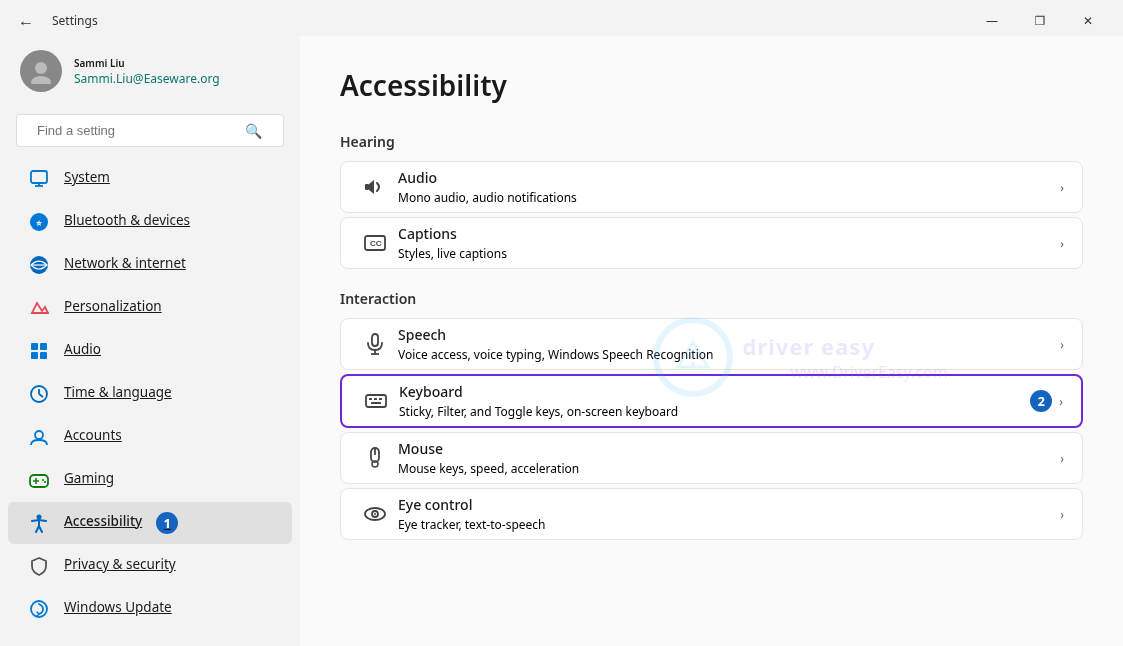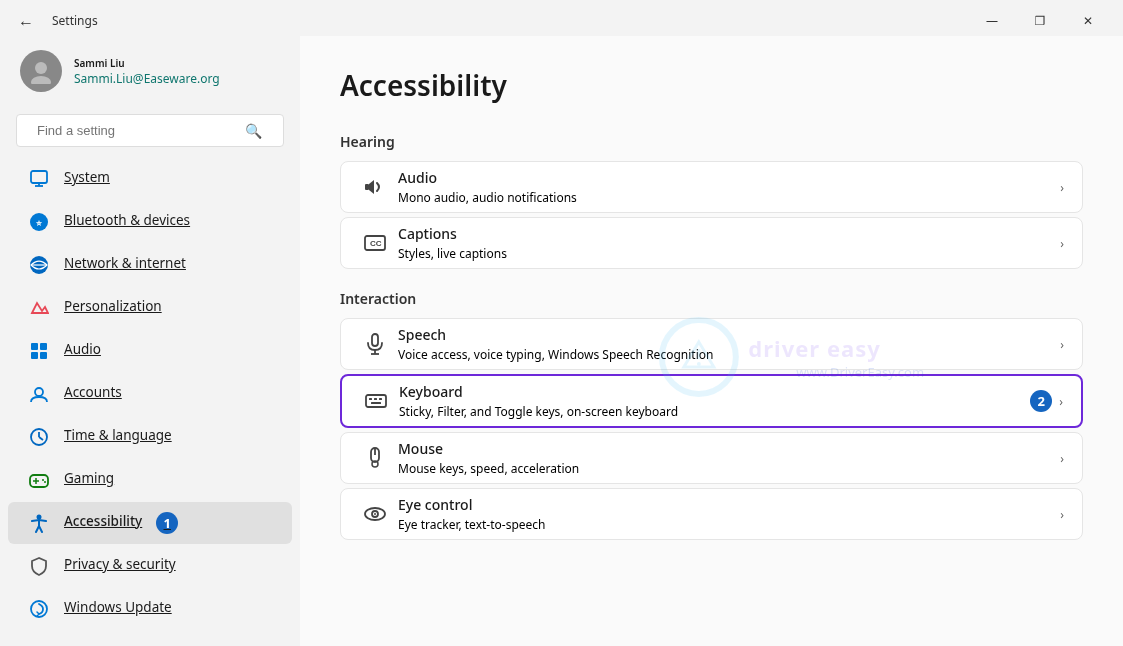--- a/index.html
+++ b/index.html
@@ -546,7 +546,7 @@
         </div>
         <div>
           <div style="font-size:22px;color:#8b5cf6;font-weight:bold;letter-spacing:1px;">driver easy</div>
-          <div style="font-size:13px;color:#1d4ed8;margin-left:48px;">www.DriverEasy.com</div>
+          <div style="font-size:16px;color:#8b5cf6;margin-left:48px;">www.DriverEasy.com</div>
         </div>
       </div>
     </div>

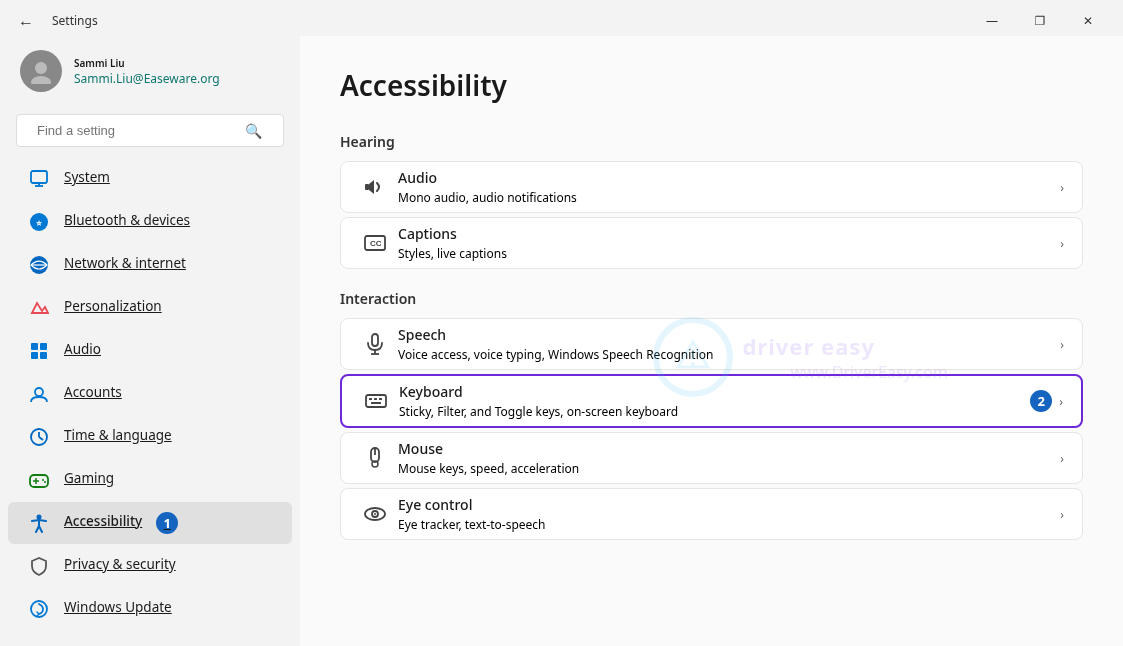--- a/index.html
+++ b/index.html
@@ -361,22 +361,22 @@
       <div class="nav-item">
         <div class="nav-icon">
           <svg width="20" height="20" viewBox="0 0 20 20" fill="none">
-            <circle cx="10" cy="8" r="4" stroke="#0078d4" stroke-width="1.8" fill="none"></circle>
-            <path d="M2 18 Q2 13 10 13 Q18 13 18 18" stroke="#0078d4" stroke-width="1.8" fill="none"></path>
-          </svg>
-        </div>
-        <span>Accounts</span>
-      </div>
-
-      <div class="nav-item">
-        <div class="nav-icon">
-          <svg width="20" height="20" viewBox="0 0 20 20" fill="none">
             <circle cx="10" cy="10" r="8" stroke="#0067c0" stroke-width="1.8" fill="none"></circle>
             <line x1="10" y1="5" x2="10" y2="10" stroke="#0067c0" stroke-width="1.8"></line>
             <line x1="10" y1="10" x2="14" y2="13" stroke="#0067c0" stroke-width="1.8"></line>
           </svg>
         </div>
         <span>Time &amp; language</span>
+      </div>
+
+      <div class="nav-item">
+        <div class="nav-icon">
+          <svg width="20" height="20" viewBox="0 0 20 20" fill="none">
+            <circle cx="10" cy="8" r="4" stroke="#0078d4" stroke-width="1.8" fill="none"></circle>
+            <path d="M2 18 Q2 13 10 13 Q18 13 18 18" stroke="#0078d4" stroke-width="1.8" fill="none"></path>
+          </svg>
+        </div>
+        <span>Accounts</span>
       </div>
 
       <div class="nav-item">

